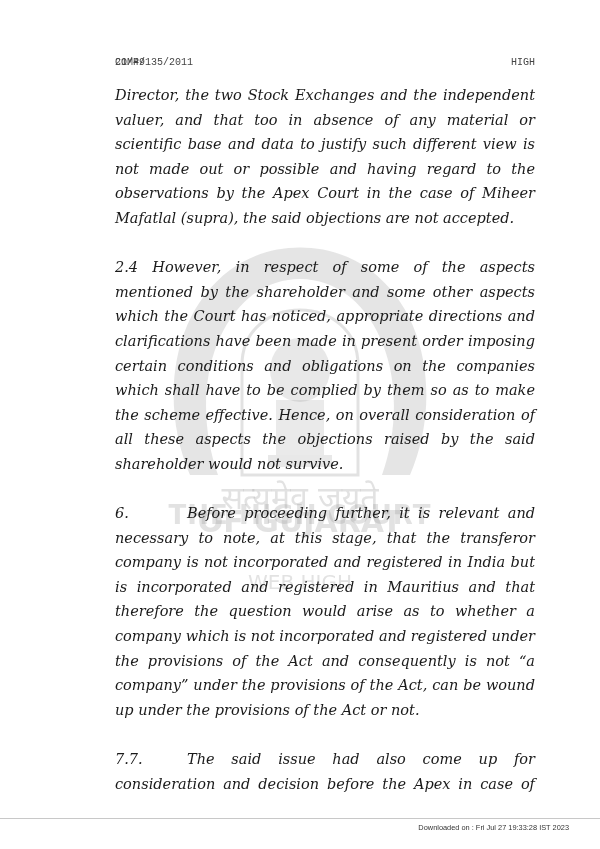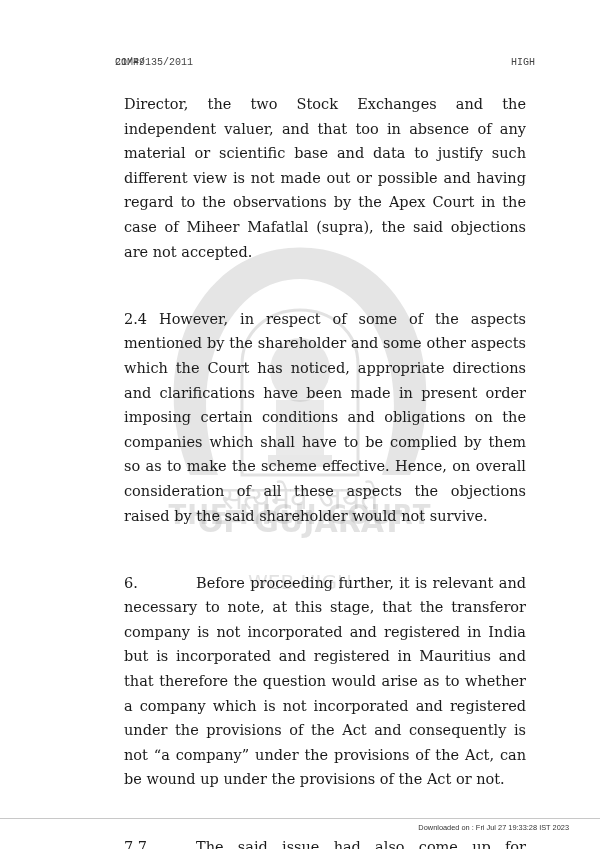--- a/index.html
+++ b/index.html
@@ -11,7 +11,7 @@
     .watermark { position: absolute; left: 150px; top: 225px; width: 300px; height: 310px; pointer-events: none; }
     .wm-text { position: absolute; left: 0; right: 0; text-align: center; color: rgba(150,150,150,0.28); font-family: "DejaVu Sans", sans-serif; }
     .content { position: absolute; top: 83px; left: 115px; width: 420px; font-size: 14.5px; line-height: 24.6px; }
-    .para { text-align: justify; text-align-last: left; margin: 9px; }
+    .para { text-align: justify; text-align-last: left; margin: 0; font-style: italic; }
     .gap { height: 24.6px; }
     .num { display: inline-block; }
     .tab { display: inline-block; width: 72px; }

